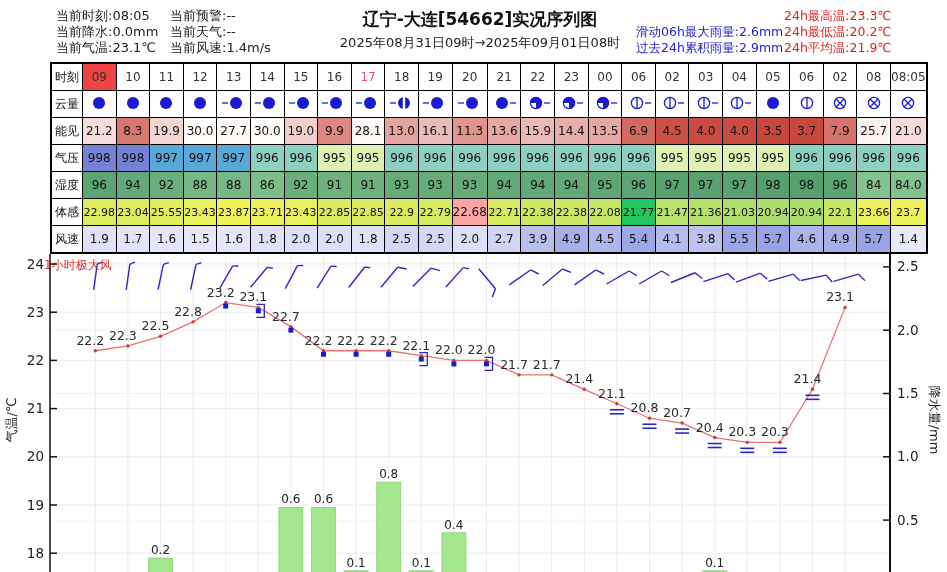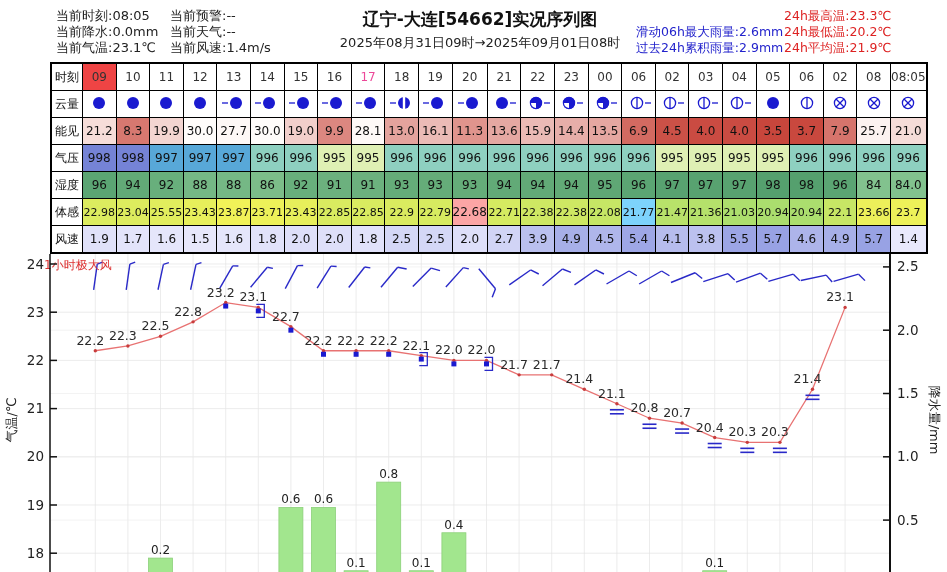--- a/index.html
+++ b/index.html
@@ -286,7 +286,7 @@
           <td style="width:32.6px;background:rgb(206,232,99);font-size:11px;">22.38</td>
           <td style="width:32.6px;background:rgb(206,232,99);font-size:11px;">22.38</td>
           <td style="width:32.6px;background:rgb(198,230,101);font-size:11px;">22.08</td>
-          <td style="width:32.6px;background:#7dd3fc;font-size:11px;margin-top:40px;">21.77</td>
+          <td style="width:32.6px;background:#22c55e;font-size:11px;margin-top:40px;">21.77</td>
           <td style="width:32.6px;background:rgb(184,226,106);font-size:11px;">21.47</td>
           <td style="width:32.6px;background:rgb(181,225,107);font-size:11px;">21.36</td>
           <td style="width:32.6px;background:rgb(173,223,109);font-size:11px;">21.03</td>

